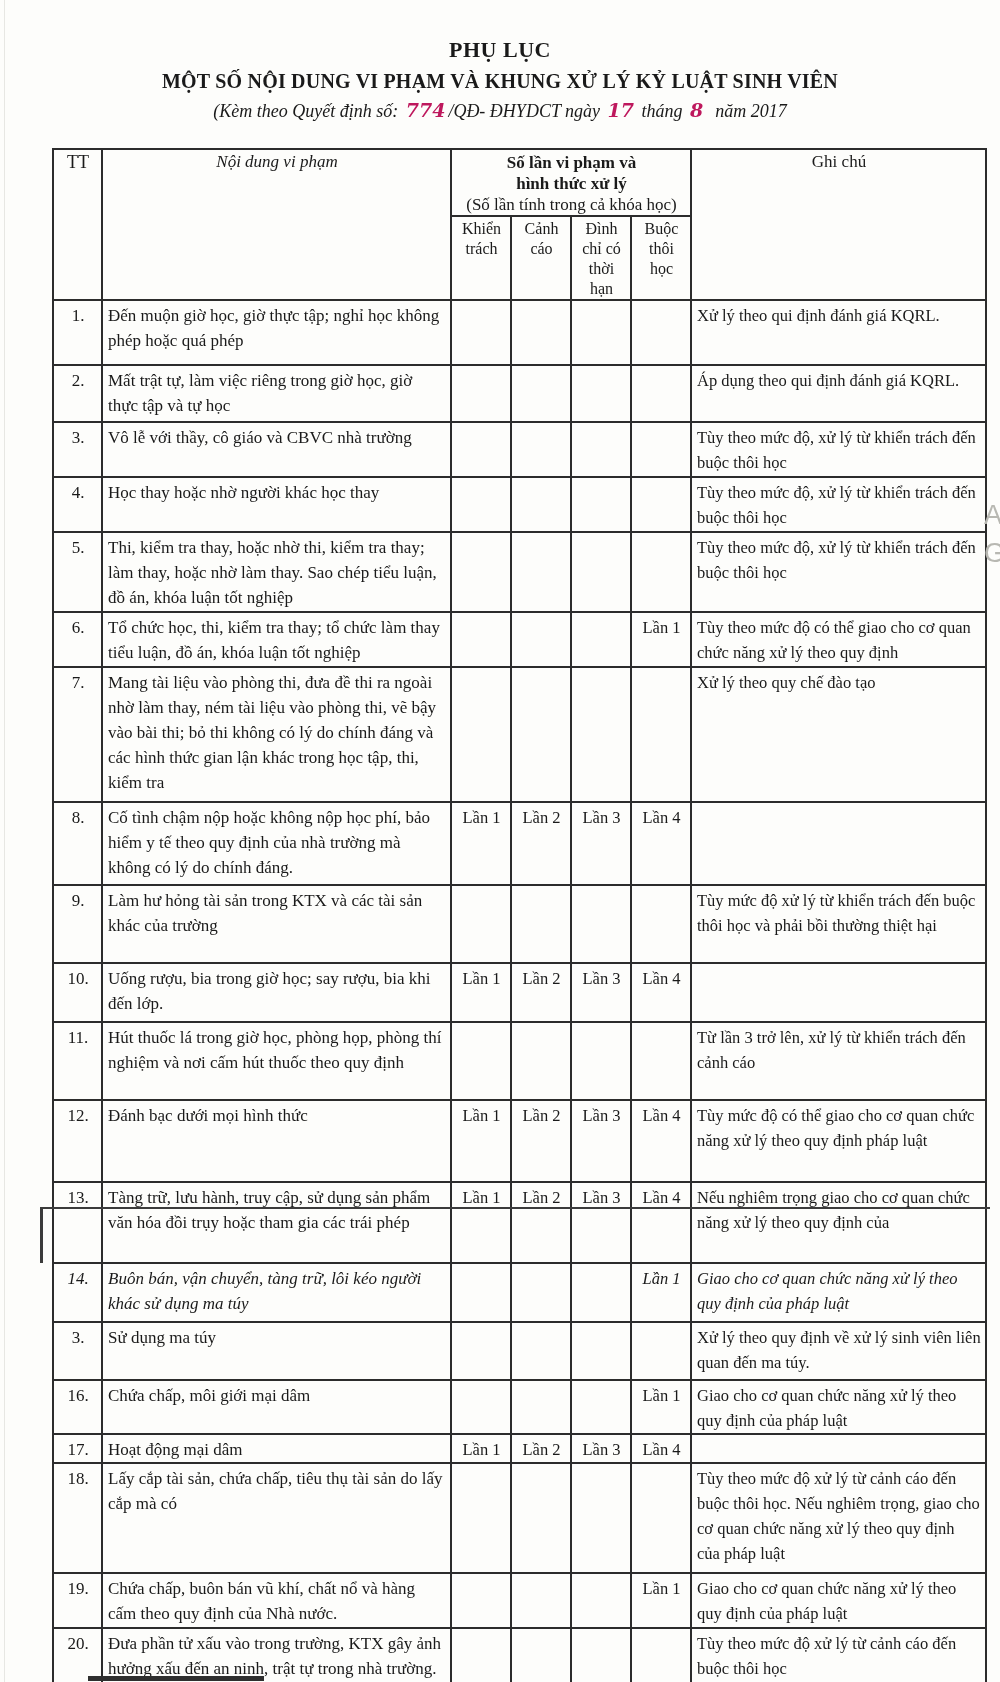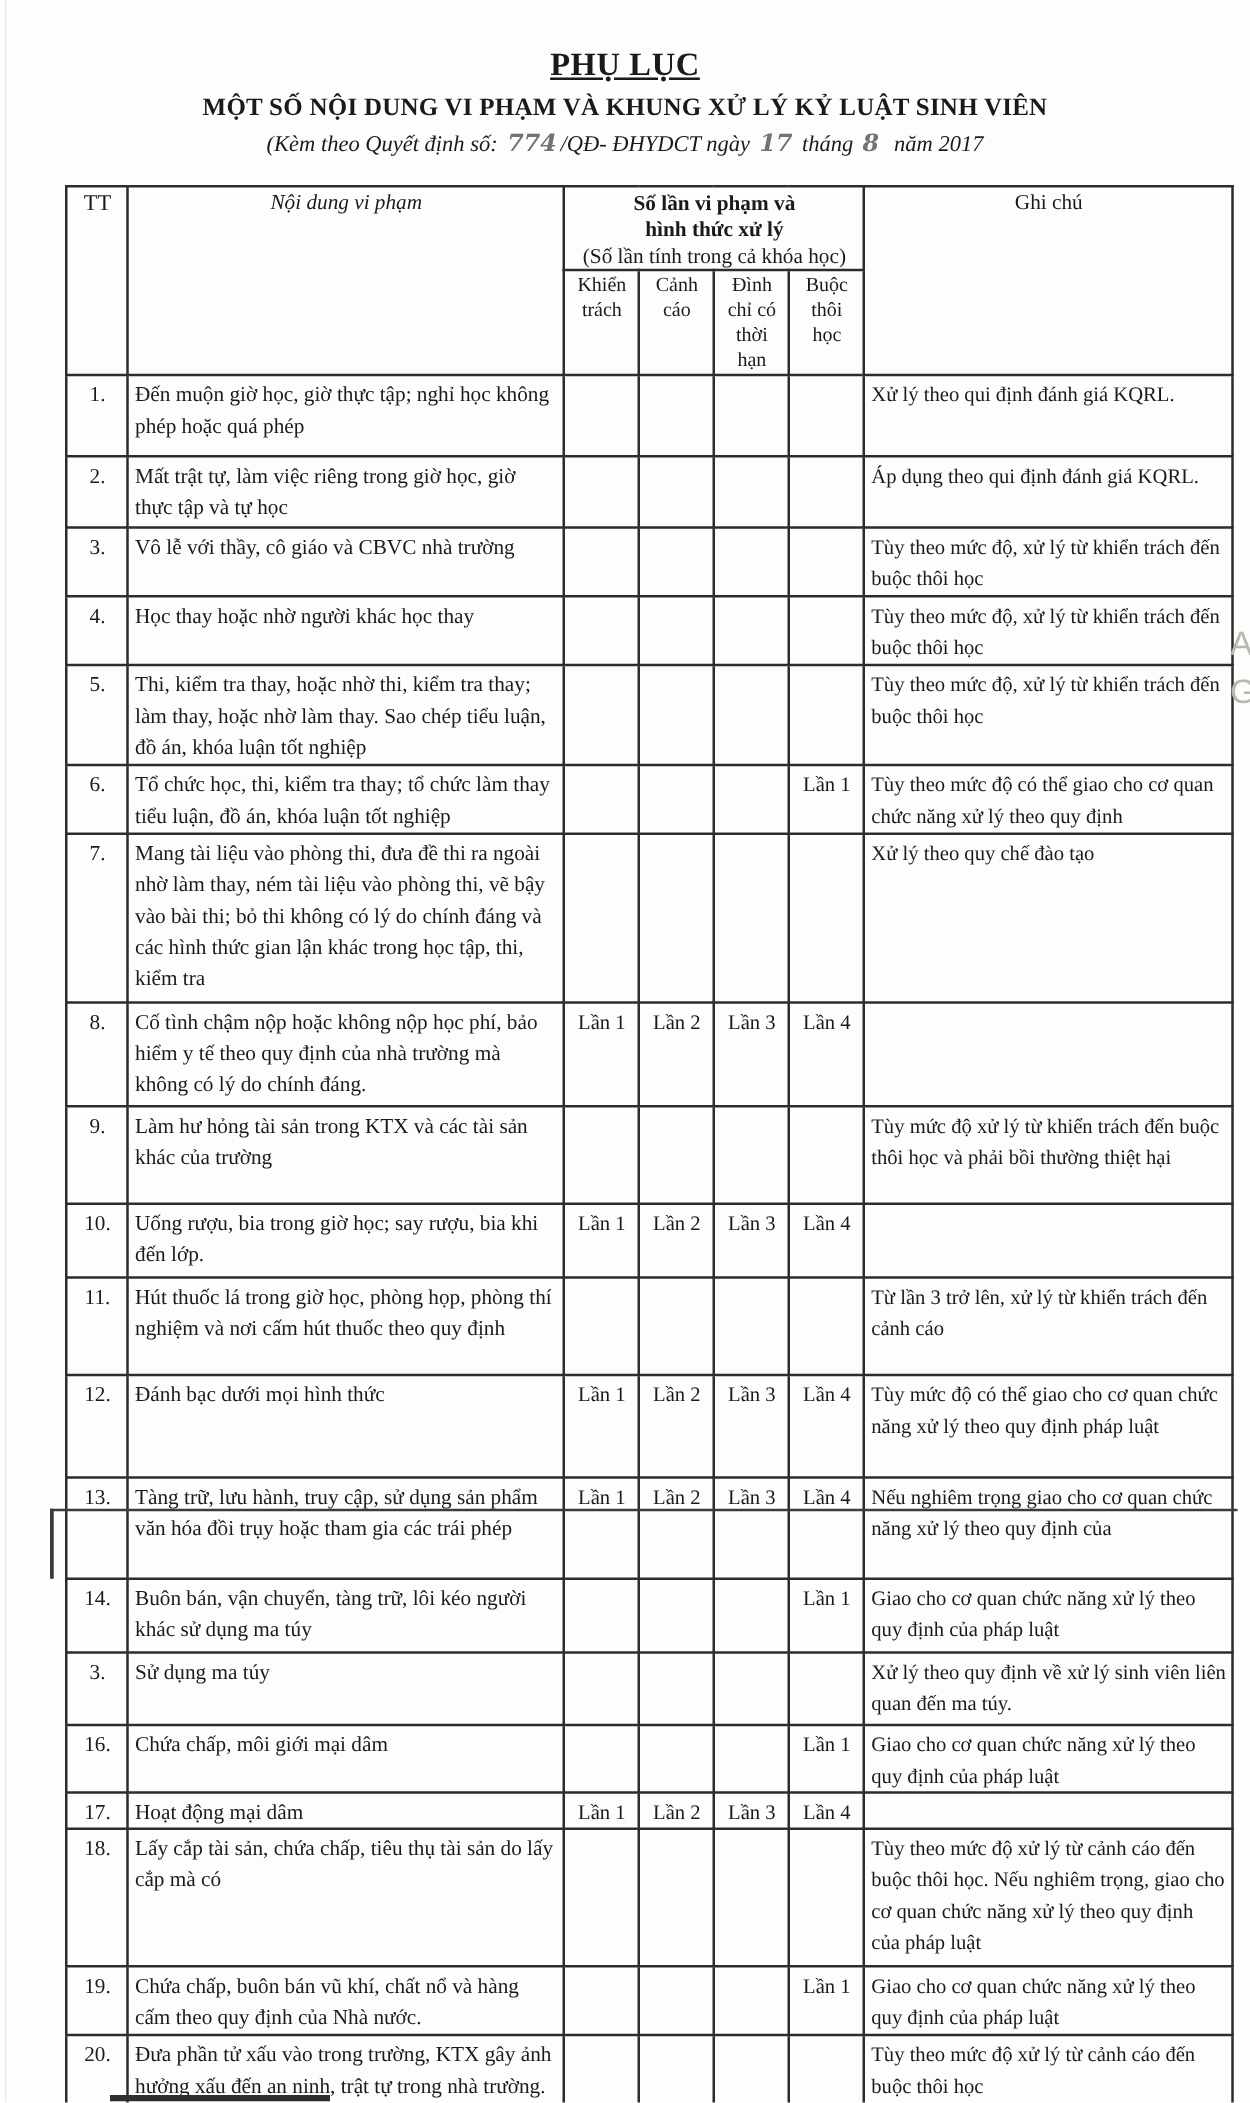--- a/index.html
+++ b/index.html
@@ -15,7 +15,7 @@
 
   
   .title-block{position:absolute;top:36px;left:0;width:100%;text-align:center;line-height:1.25;}
-  .t1{font-size:26px;font-weight:bold;letter-spacing:.5px;text-decoration:underline;}
+  .t1{font-size:22px;font-weight:bold;letter-spacing:.5px;}
   .t2{font-size:20px;font-weight:bold;margin-top:5px;letter-spacing:.2px;}
   .t3{font-size:18px;font-style:italic;margin-top:5px;}
   .t4{font-size:18px;font-style:italic;margin-top:1px;}

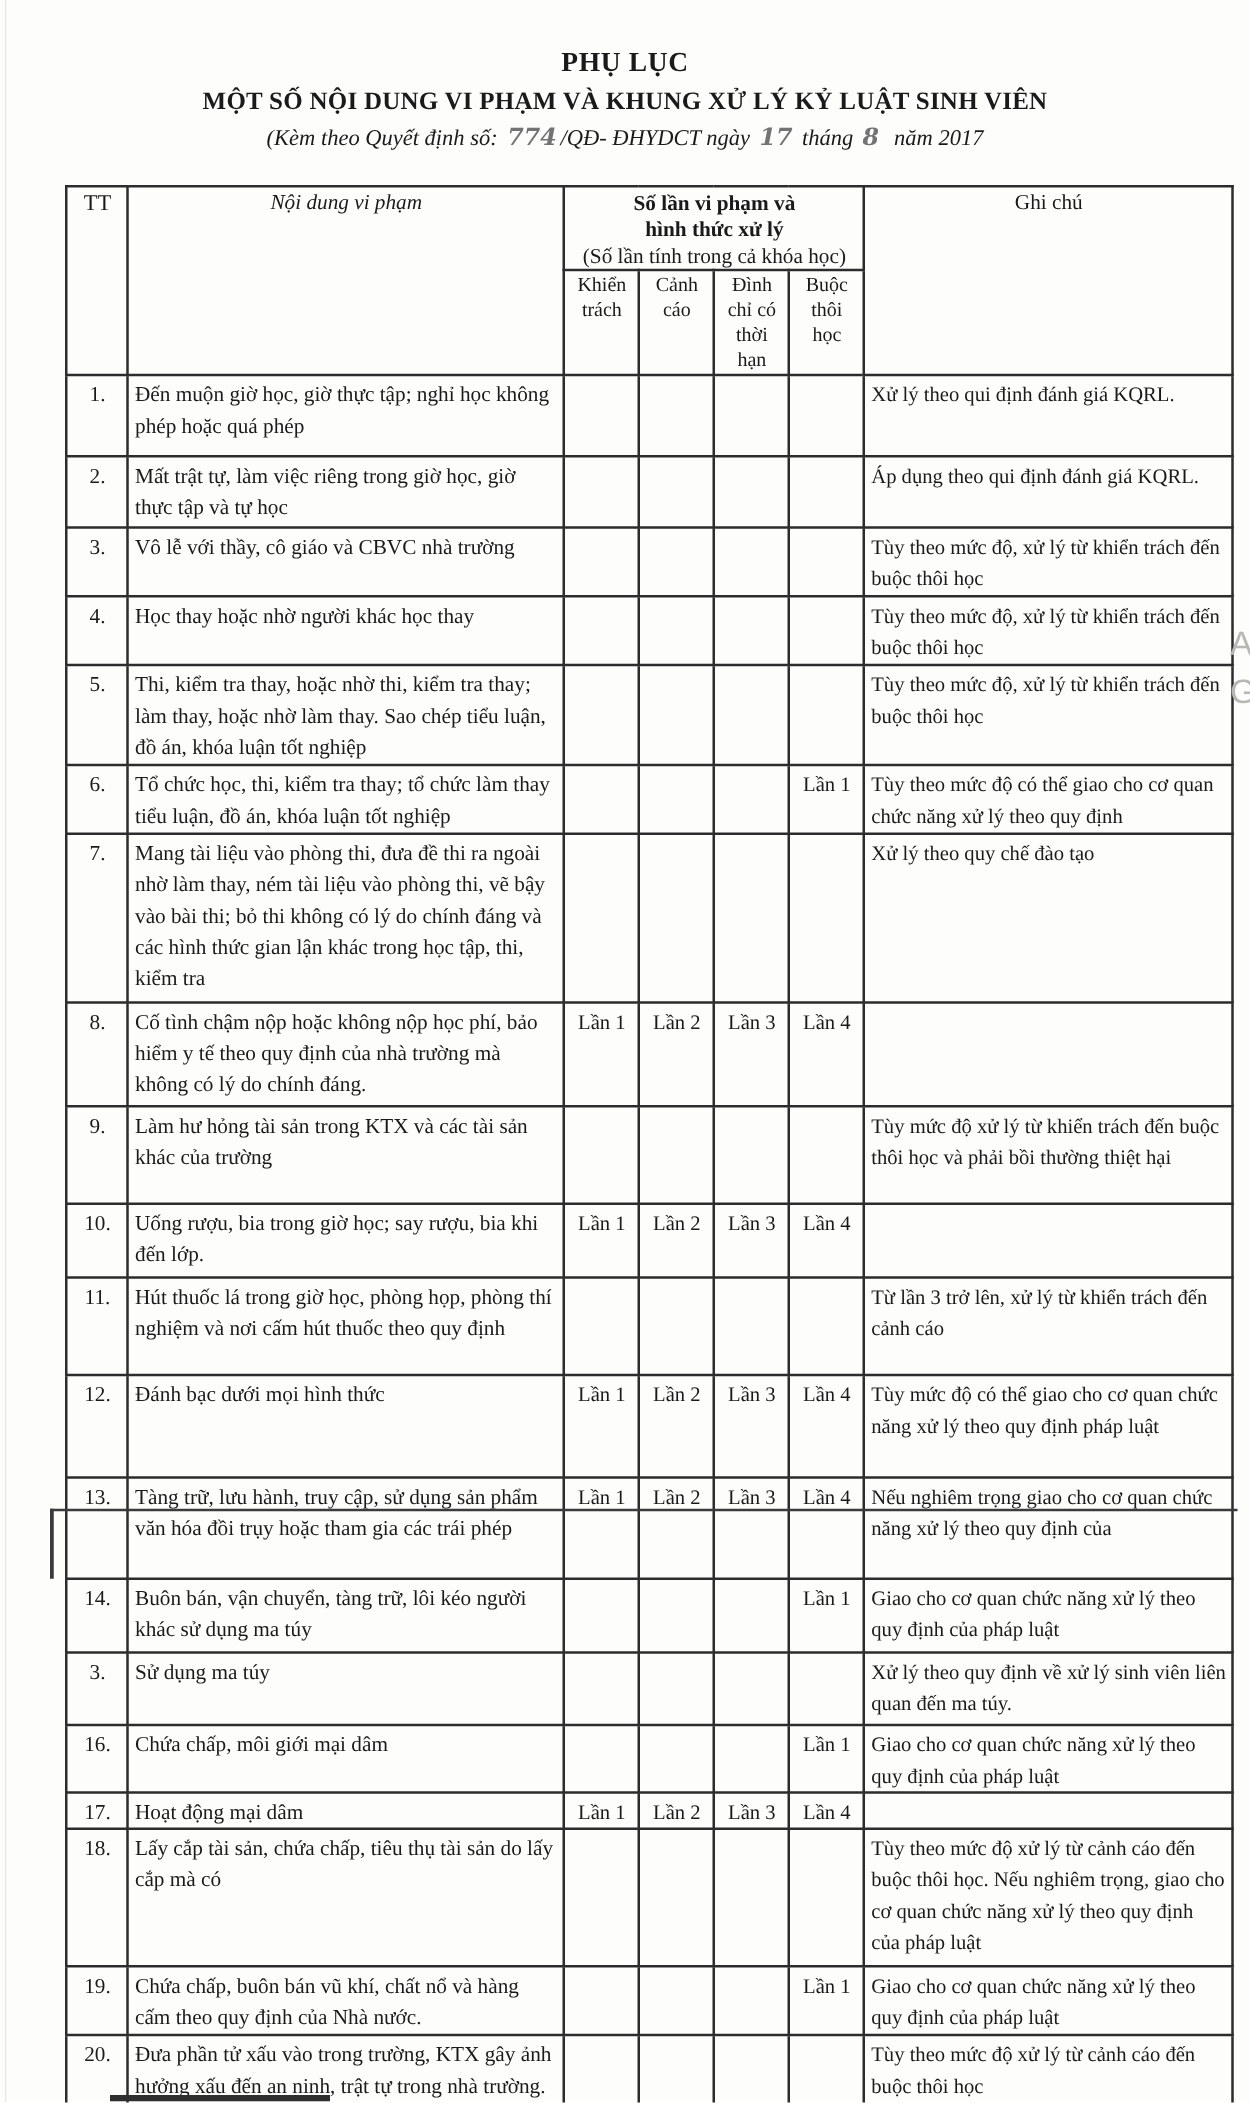--- a/index.html
+++ b/index.html
@@ -19,7 +19,7 @@
   .t2{font-size:20px;font-weight:bold;margin-top:5px;letter-spacing:.2px;}
   .t3{font-size:18px;font-style:italic;margin-top:5px;}
   .t4{font-size:18px;font-style:italic;margin-top:1px;}
-  .hand{color:#737373;font-family:"DejaVu Serif",serif;font-size:19px;padding:0 3px;font-style:italic;font-weight:bold;}
+  .hand{color:#be185d;font-family:"DejaVu Serif",serif;font-size:19px;padding:0 3px;font-style:italic;font-weight:bold;}
 
   
   table.doc{

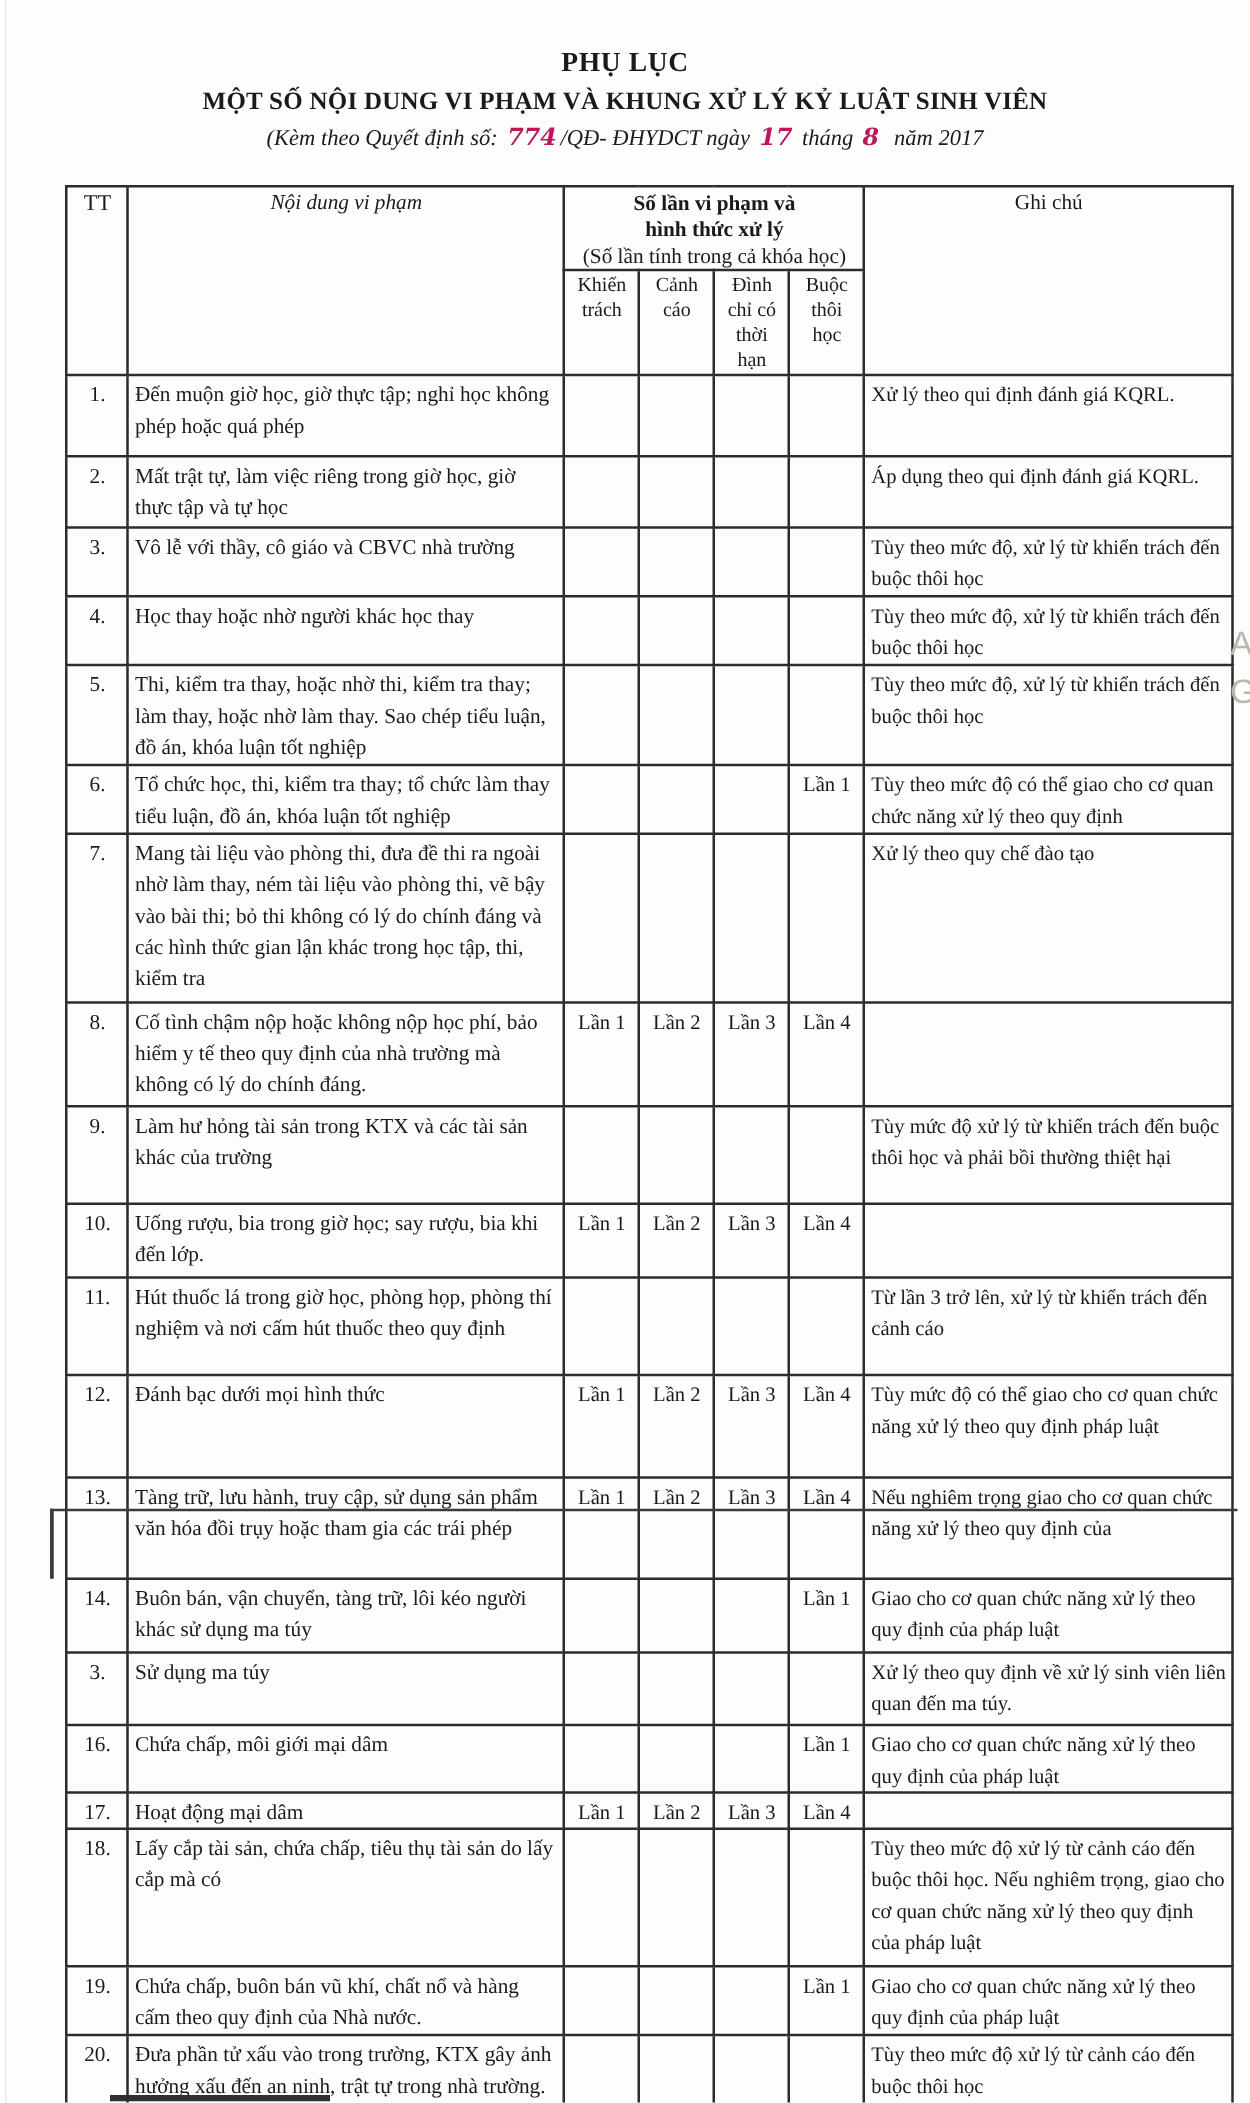--- a/index.html
+++ b/index.html
@@ -221,7 +221,7 @@
           <td class="sanction-cell">Lần 4</td>
           <td class="note-cell">Nếu nghiêm trọng giao cho cơ quan chức năng xử lý theo quy định của</td>
         </tr>
-        <tr style="height: 59px;">
+        <tr style="height: 59px; font-style: italic;">
           <td class="tt-cell">14.</td>
           <td class="content-cell">Buôn bán, vận chuyển, tàng trữ, lôi kéo người khác sử dụng ma túy</td>
           <td class="sanction-cell"></td>

